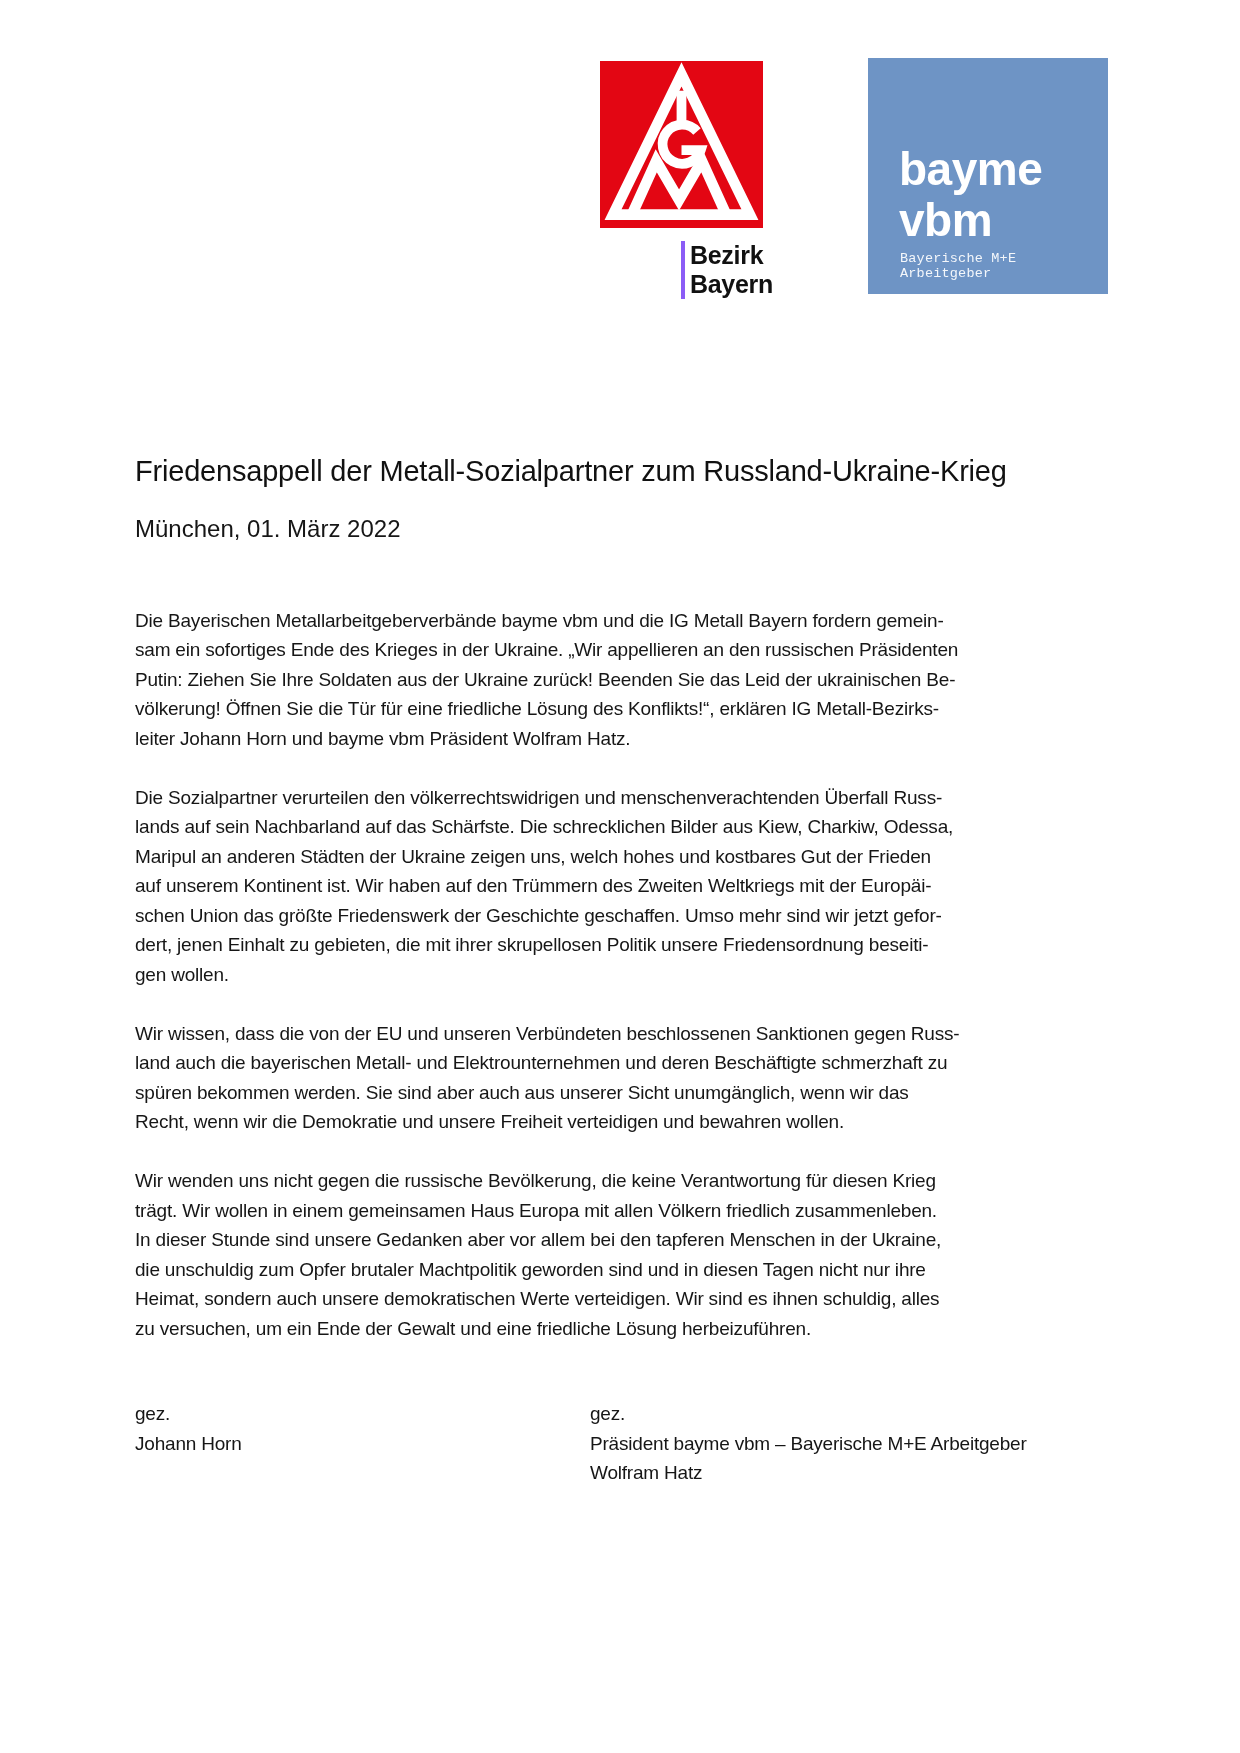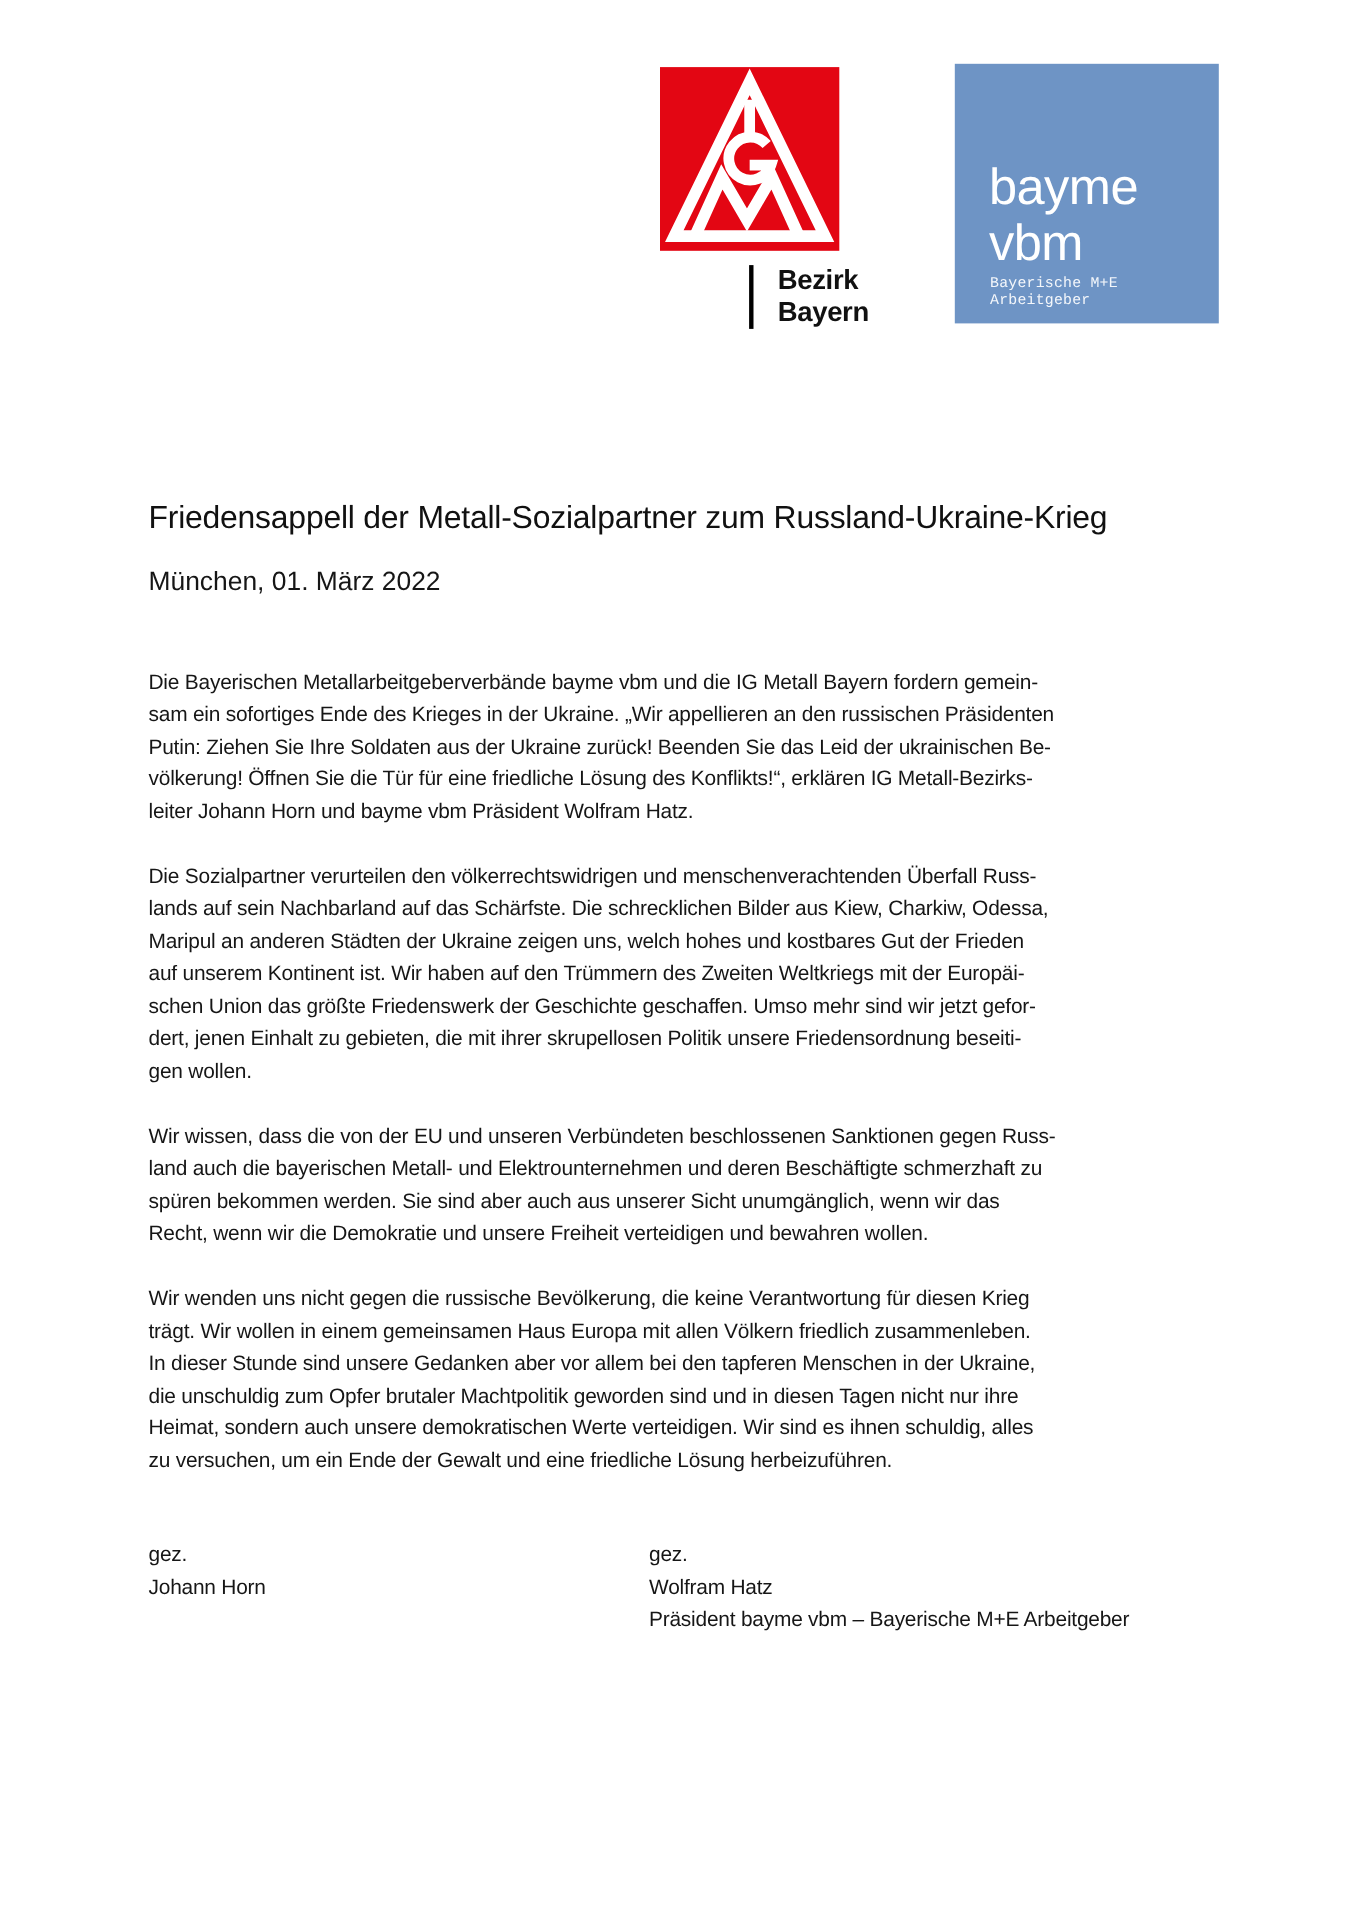--- a/index.html
+++ b/index.html
@@ -33,7 +33,7 @@
   }
   .bayme-wordmark{
     position:absolute;left:31px;top:86px;
-    font-size:46px;font-weight:normal;line-height:51px;
+    font-size:46px;font-weight:bold;line-height:51px;
     letter-spacing:-0.5px;white-space:pre-line;color:#fff;
   }
   .bayme-subtitle{

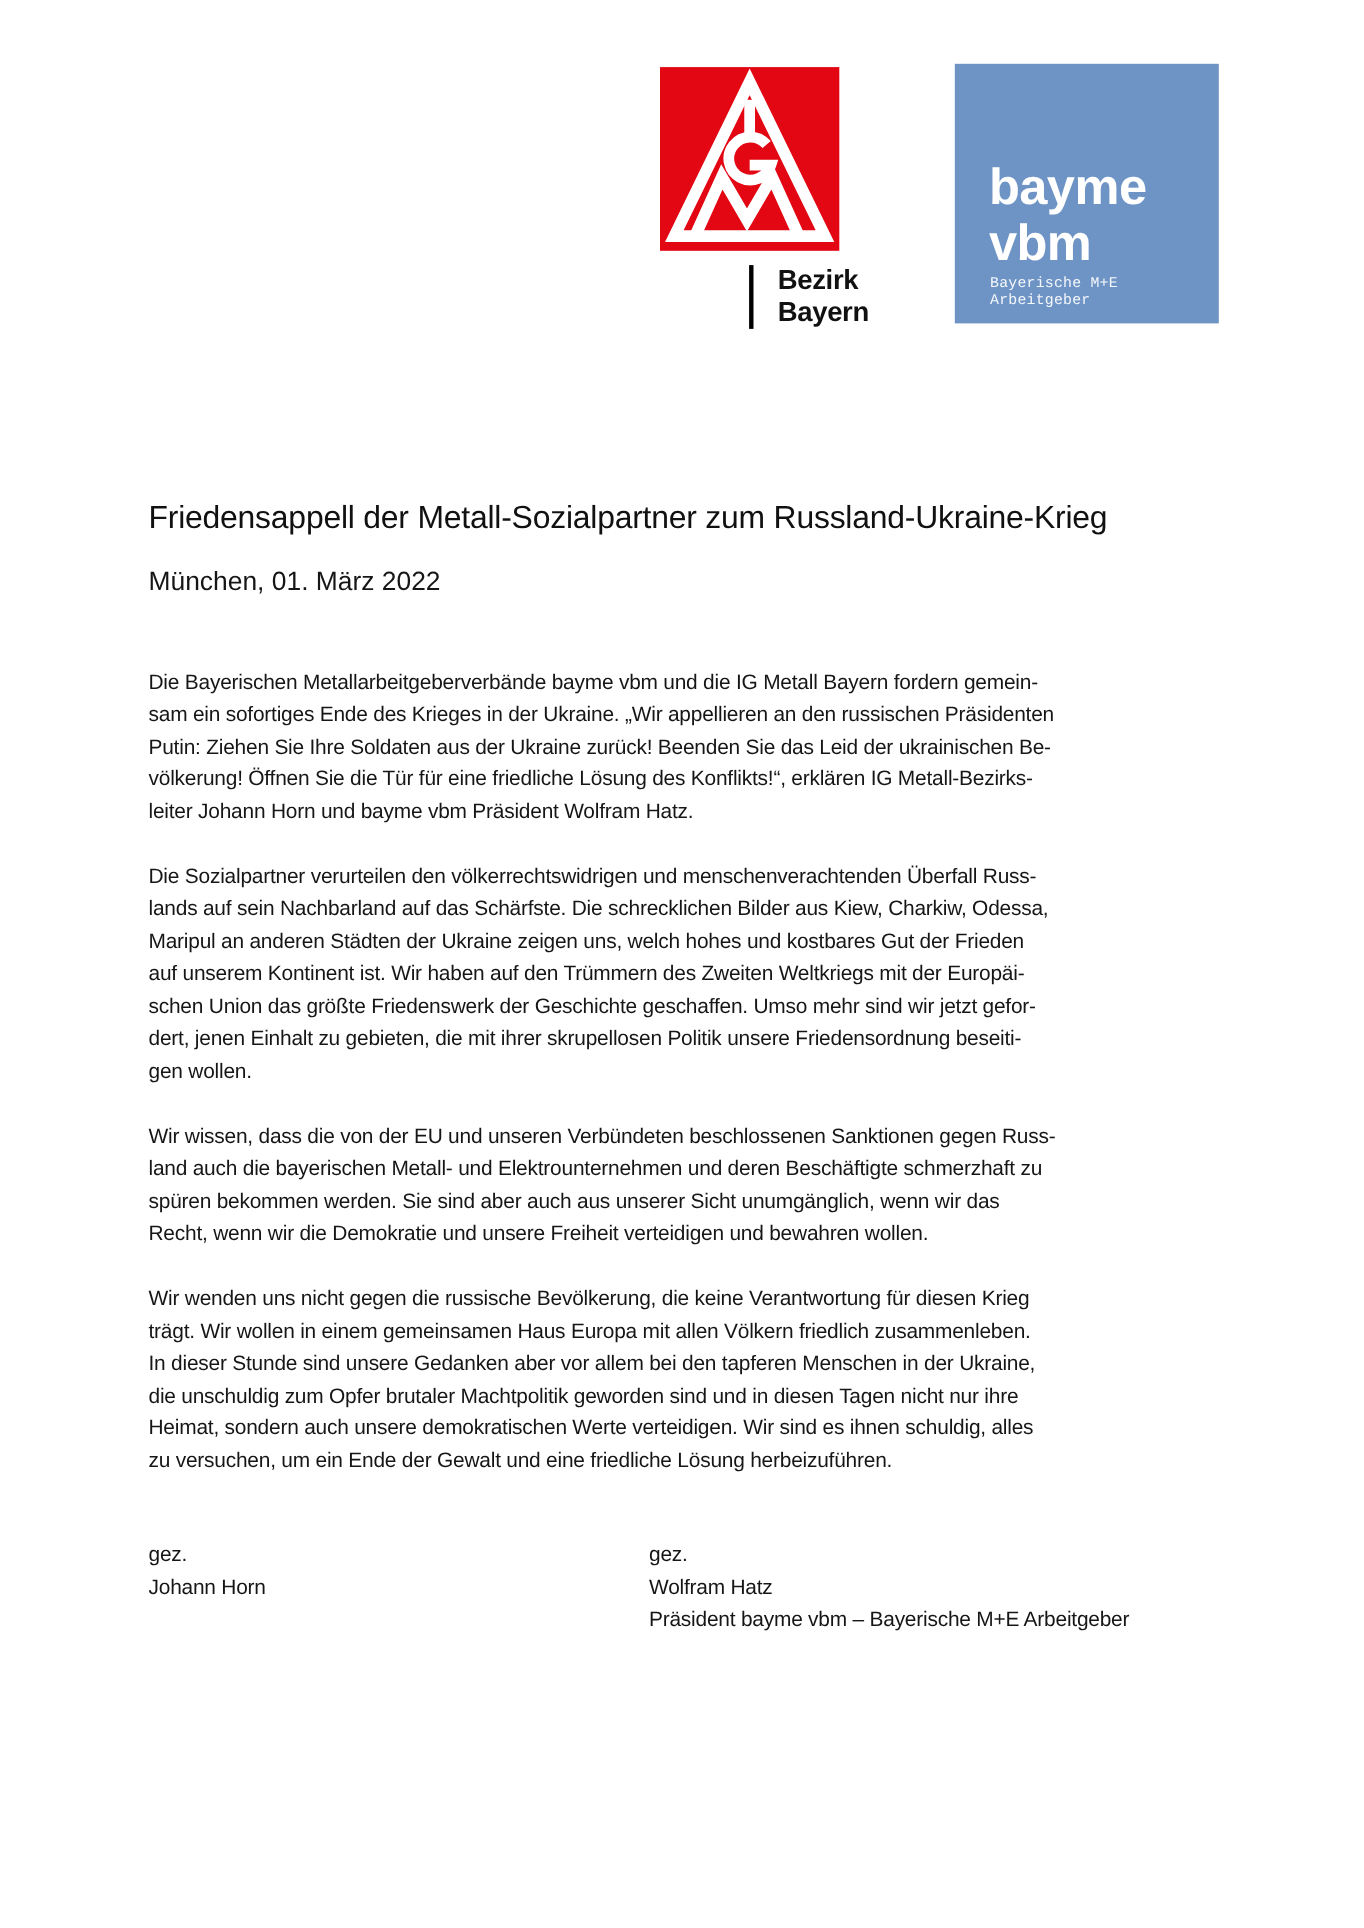--- a/index.html
+++ b/index.html
@@ -20,8 +20,8 @@
   .igm-box svg{display:block;width:100%;height:100%;}
   .igm-caption{
     position:absolute;left:681px;top:241px;
-    border-left:4px solid #000000;
-    padding-left:22px;
+    border-left:4px solid #8b5cf6;
+    padding-left:5px;
     font-weight:bold;font-size:25px;line-height:29px;
     color:#111;
     white-space:pre-line;

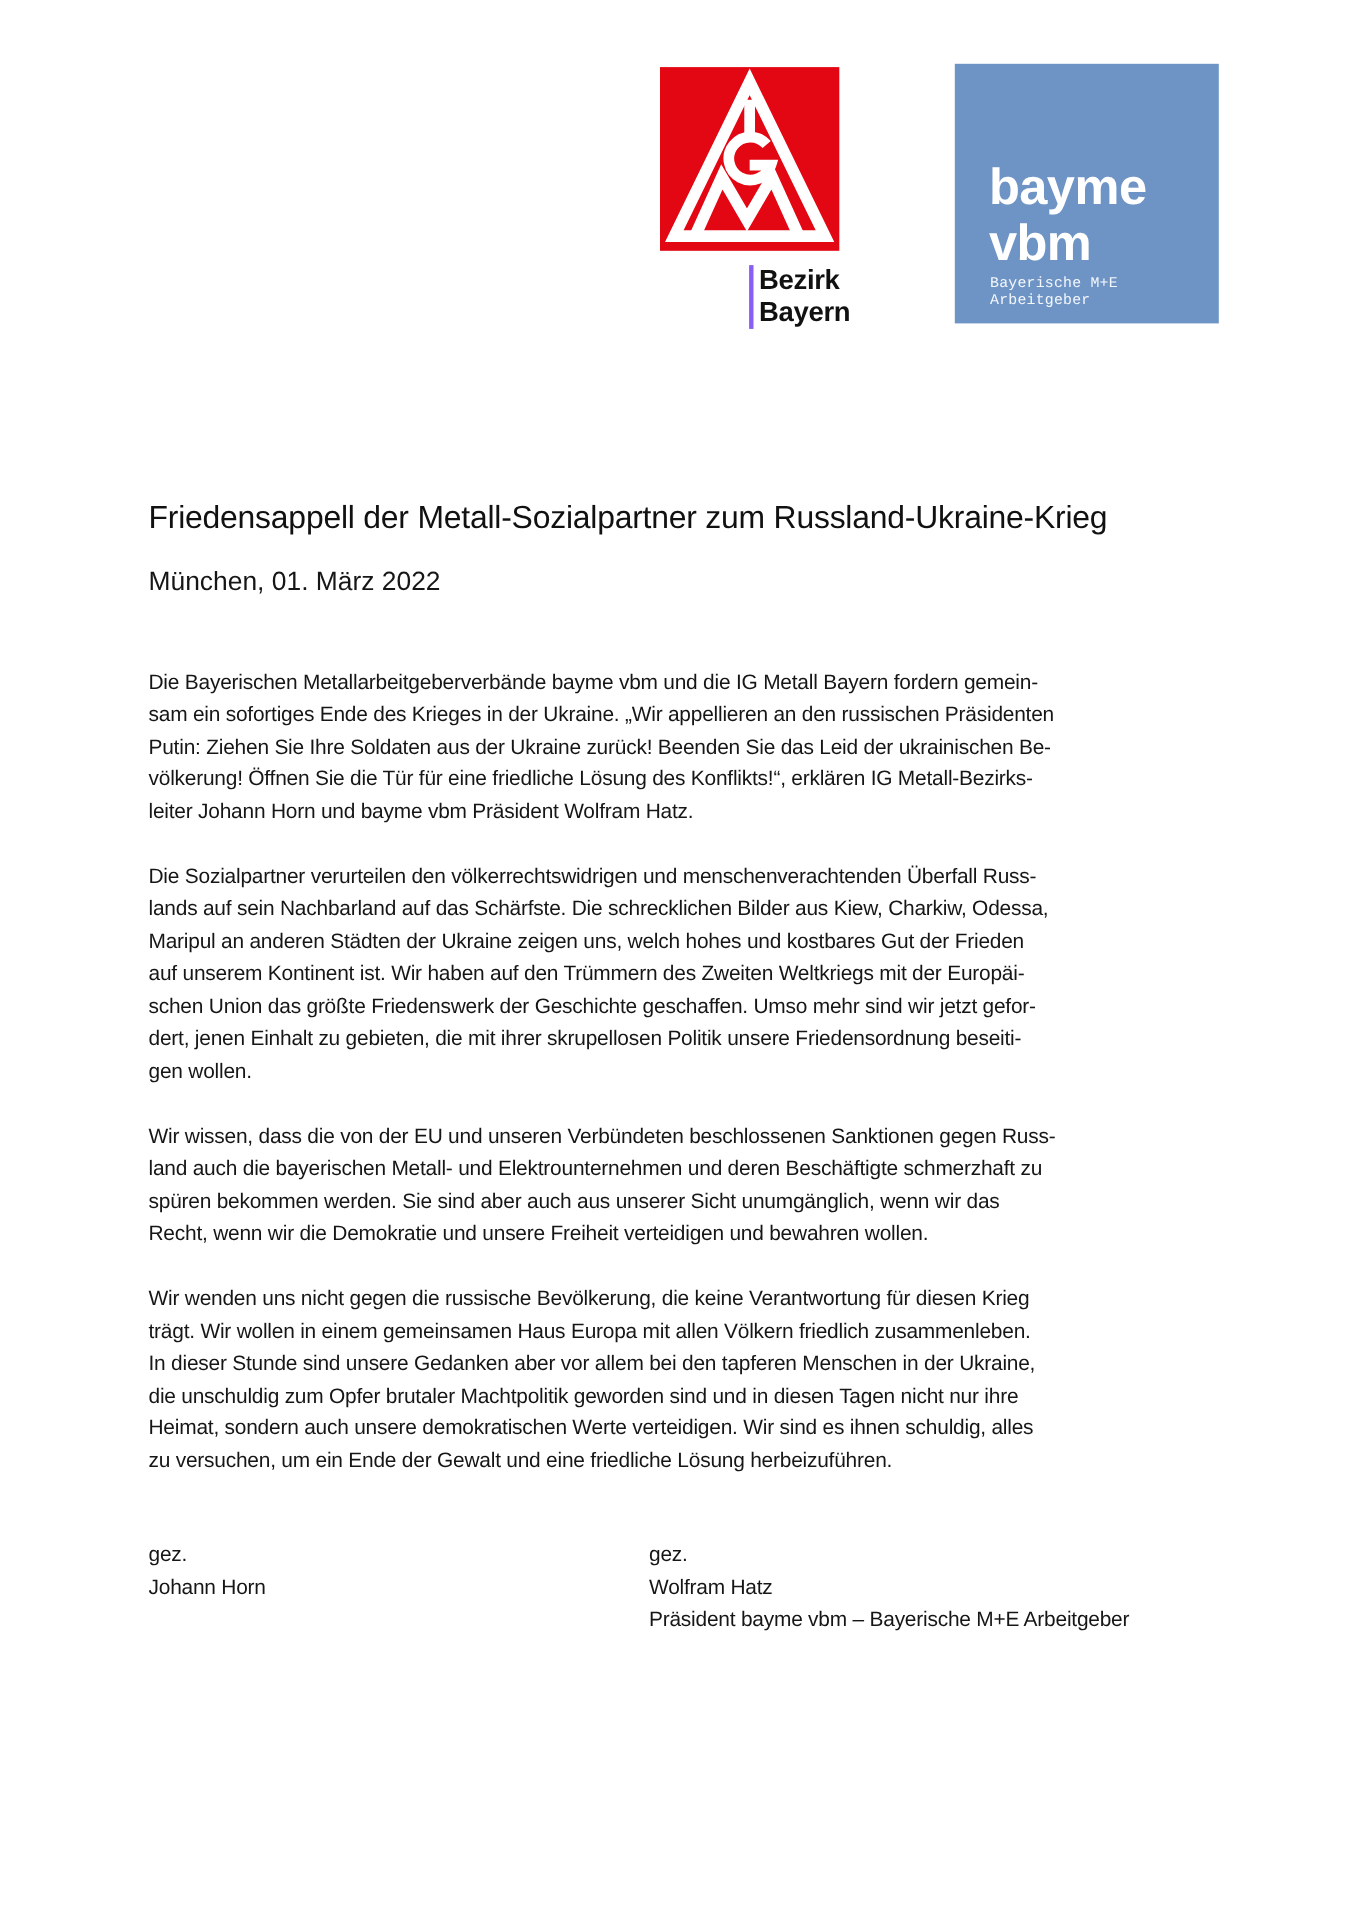--- a/index.html
+++ b/index.html
@@ -126,8 +126,8 @@
       </div>
       <div class="sig-col-right">
         <div class="sig-line">gez.</div>
+        <div class="sig-line">Präsident bayme vbm – Bayerische M+E Arbeitgeber</div>
         <div class="sig-line">Wolfram Hatz</div>
-        <div class="sig-line">Präsident bayme vbm – Bayerische M+E Arbeitgeber</div>
       </div>
     </div>
   </div>

